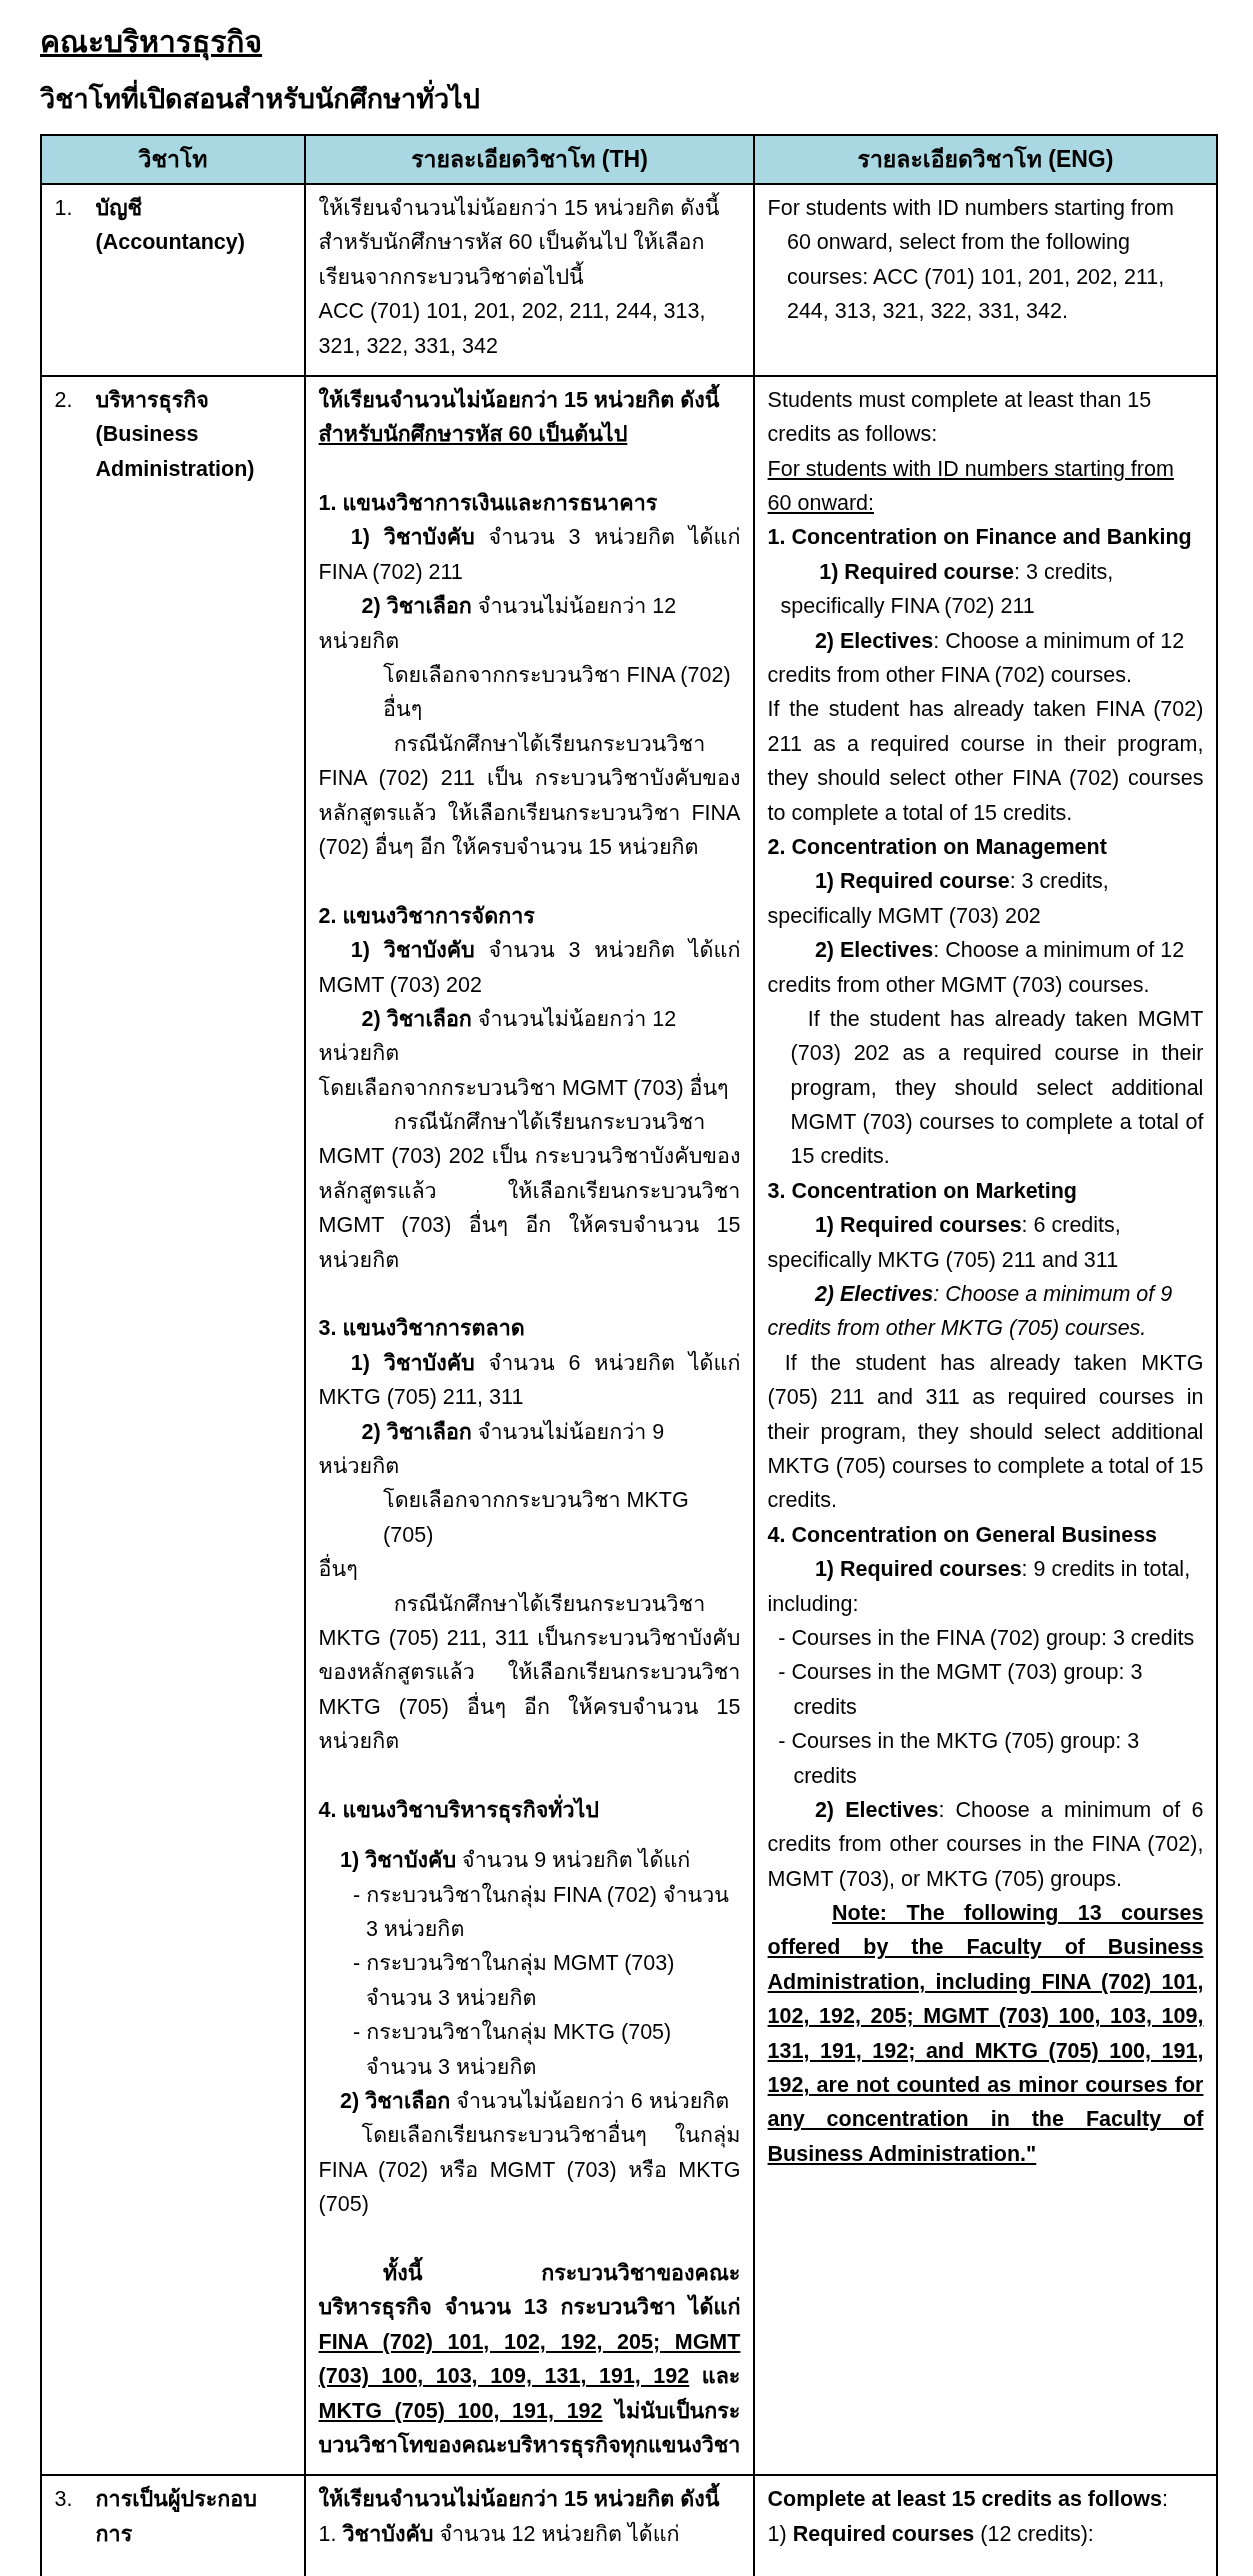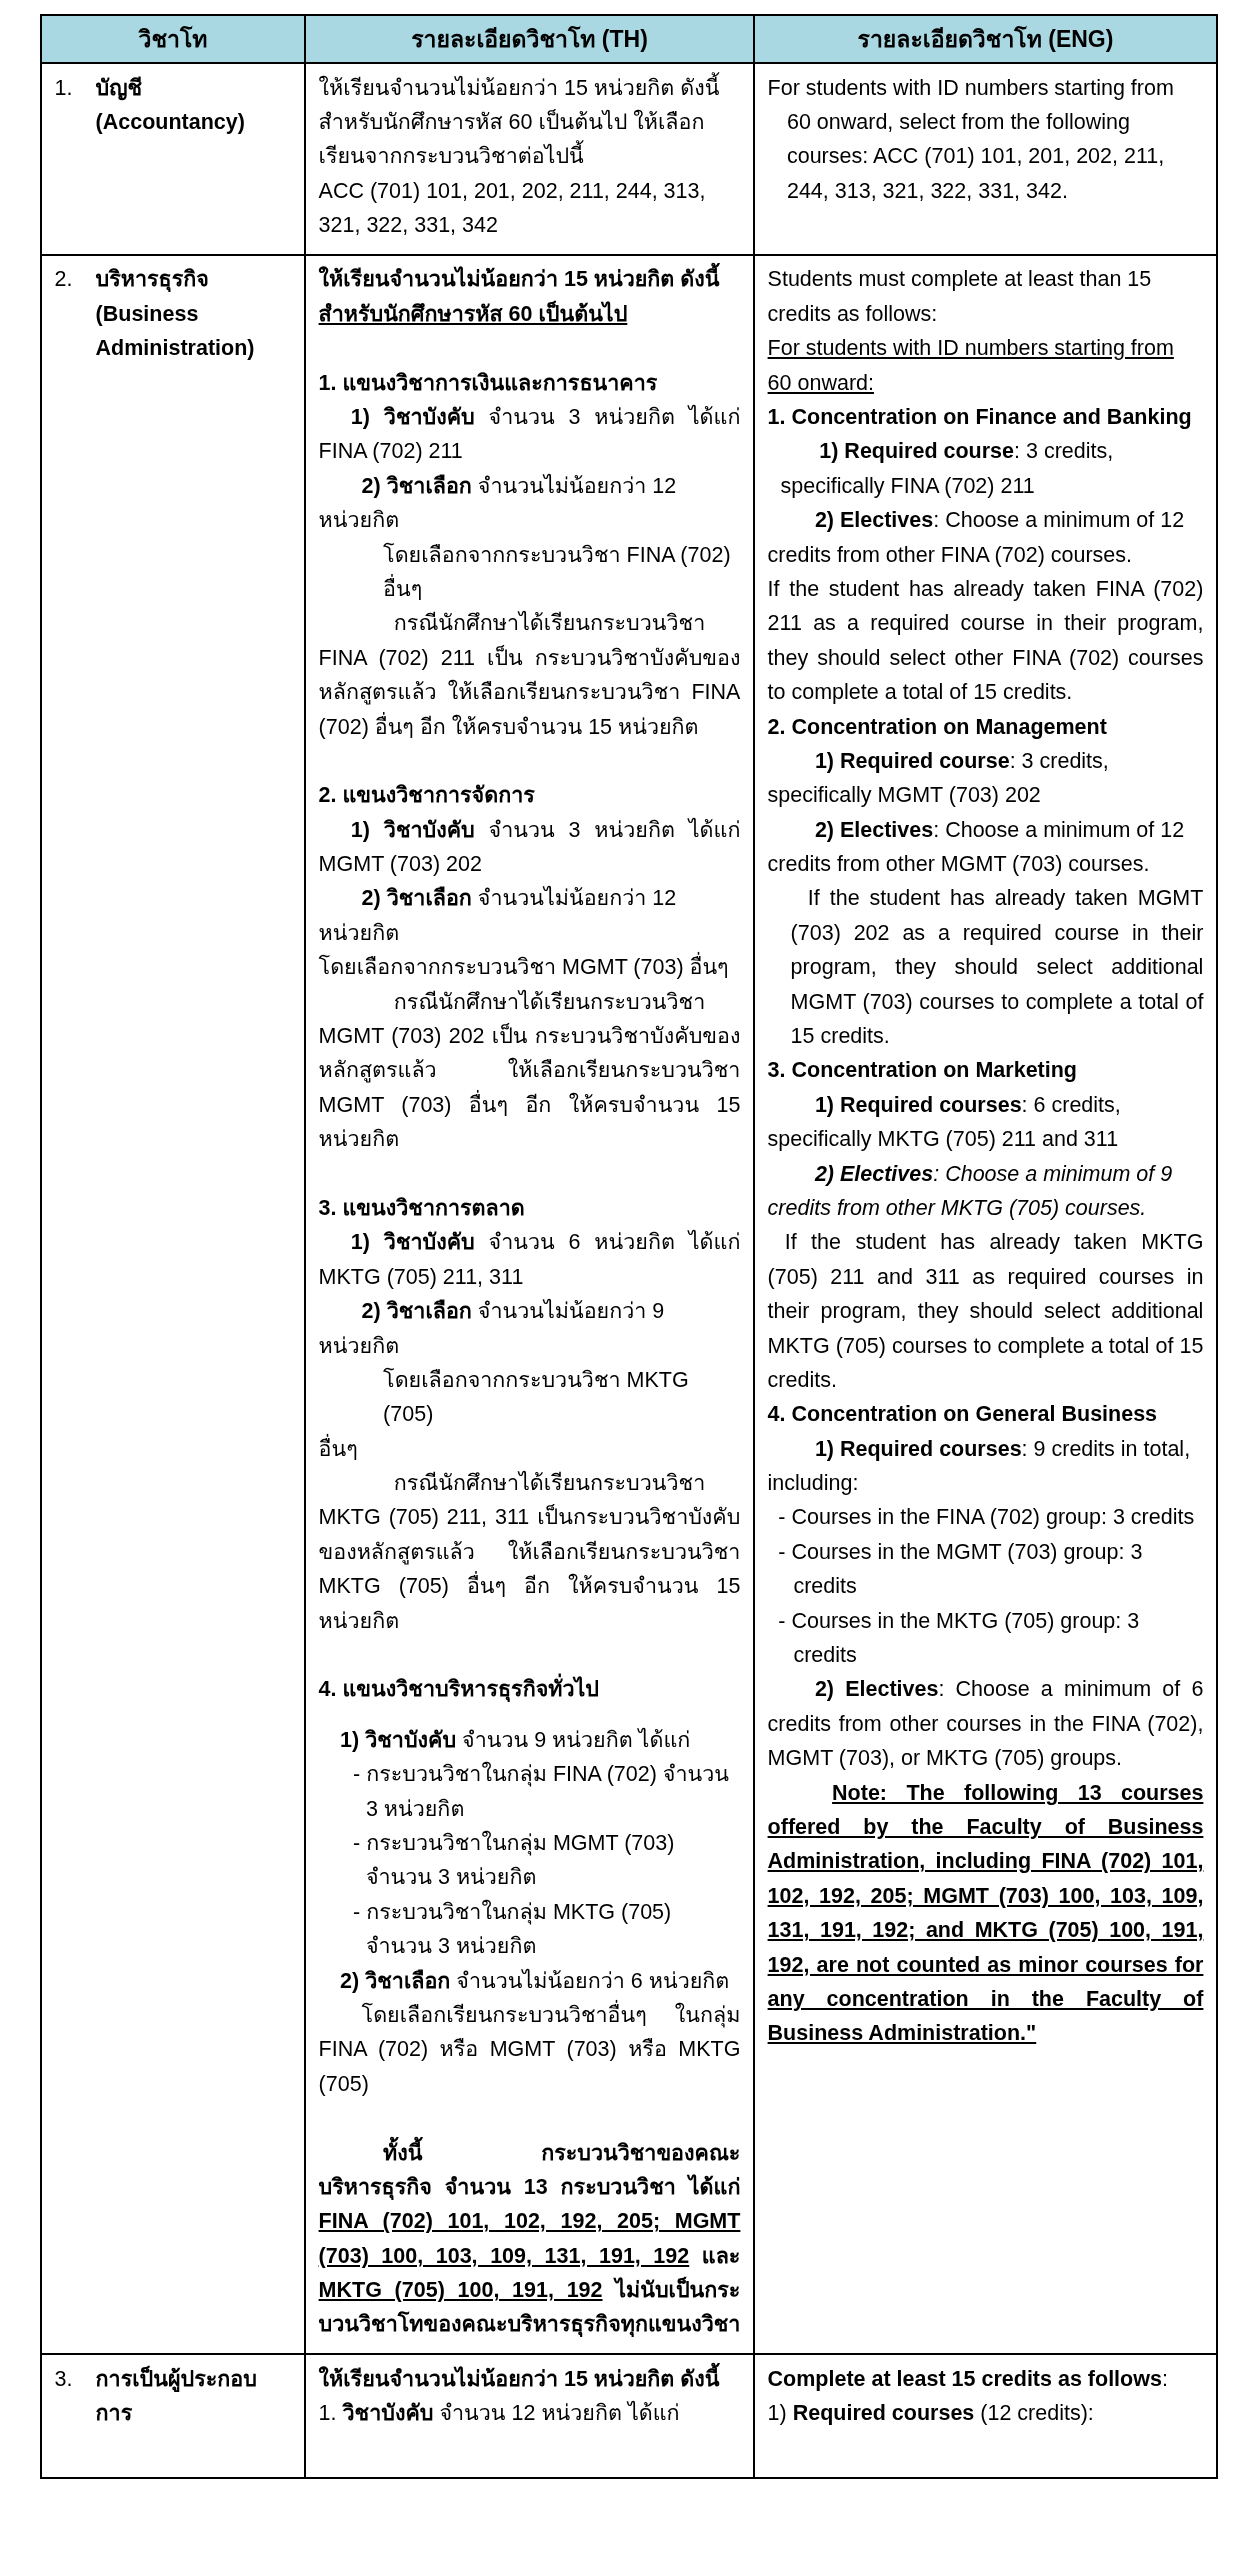--- a/index.html
+++ b/index.html
@@ -24,6 +24,7 @@
 <body>
 
 <div class="page">
+  <div class="title">คณะบริหารธุรกิจ</div>
 
   <table class="minor">
     <colgroup>

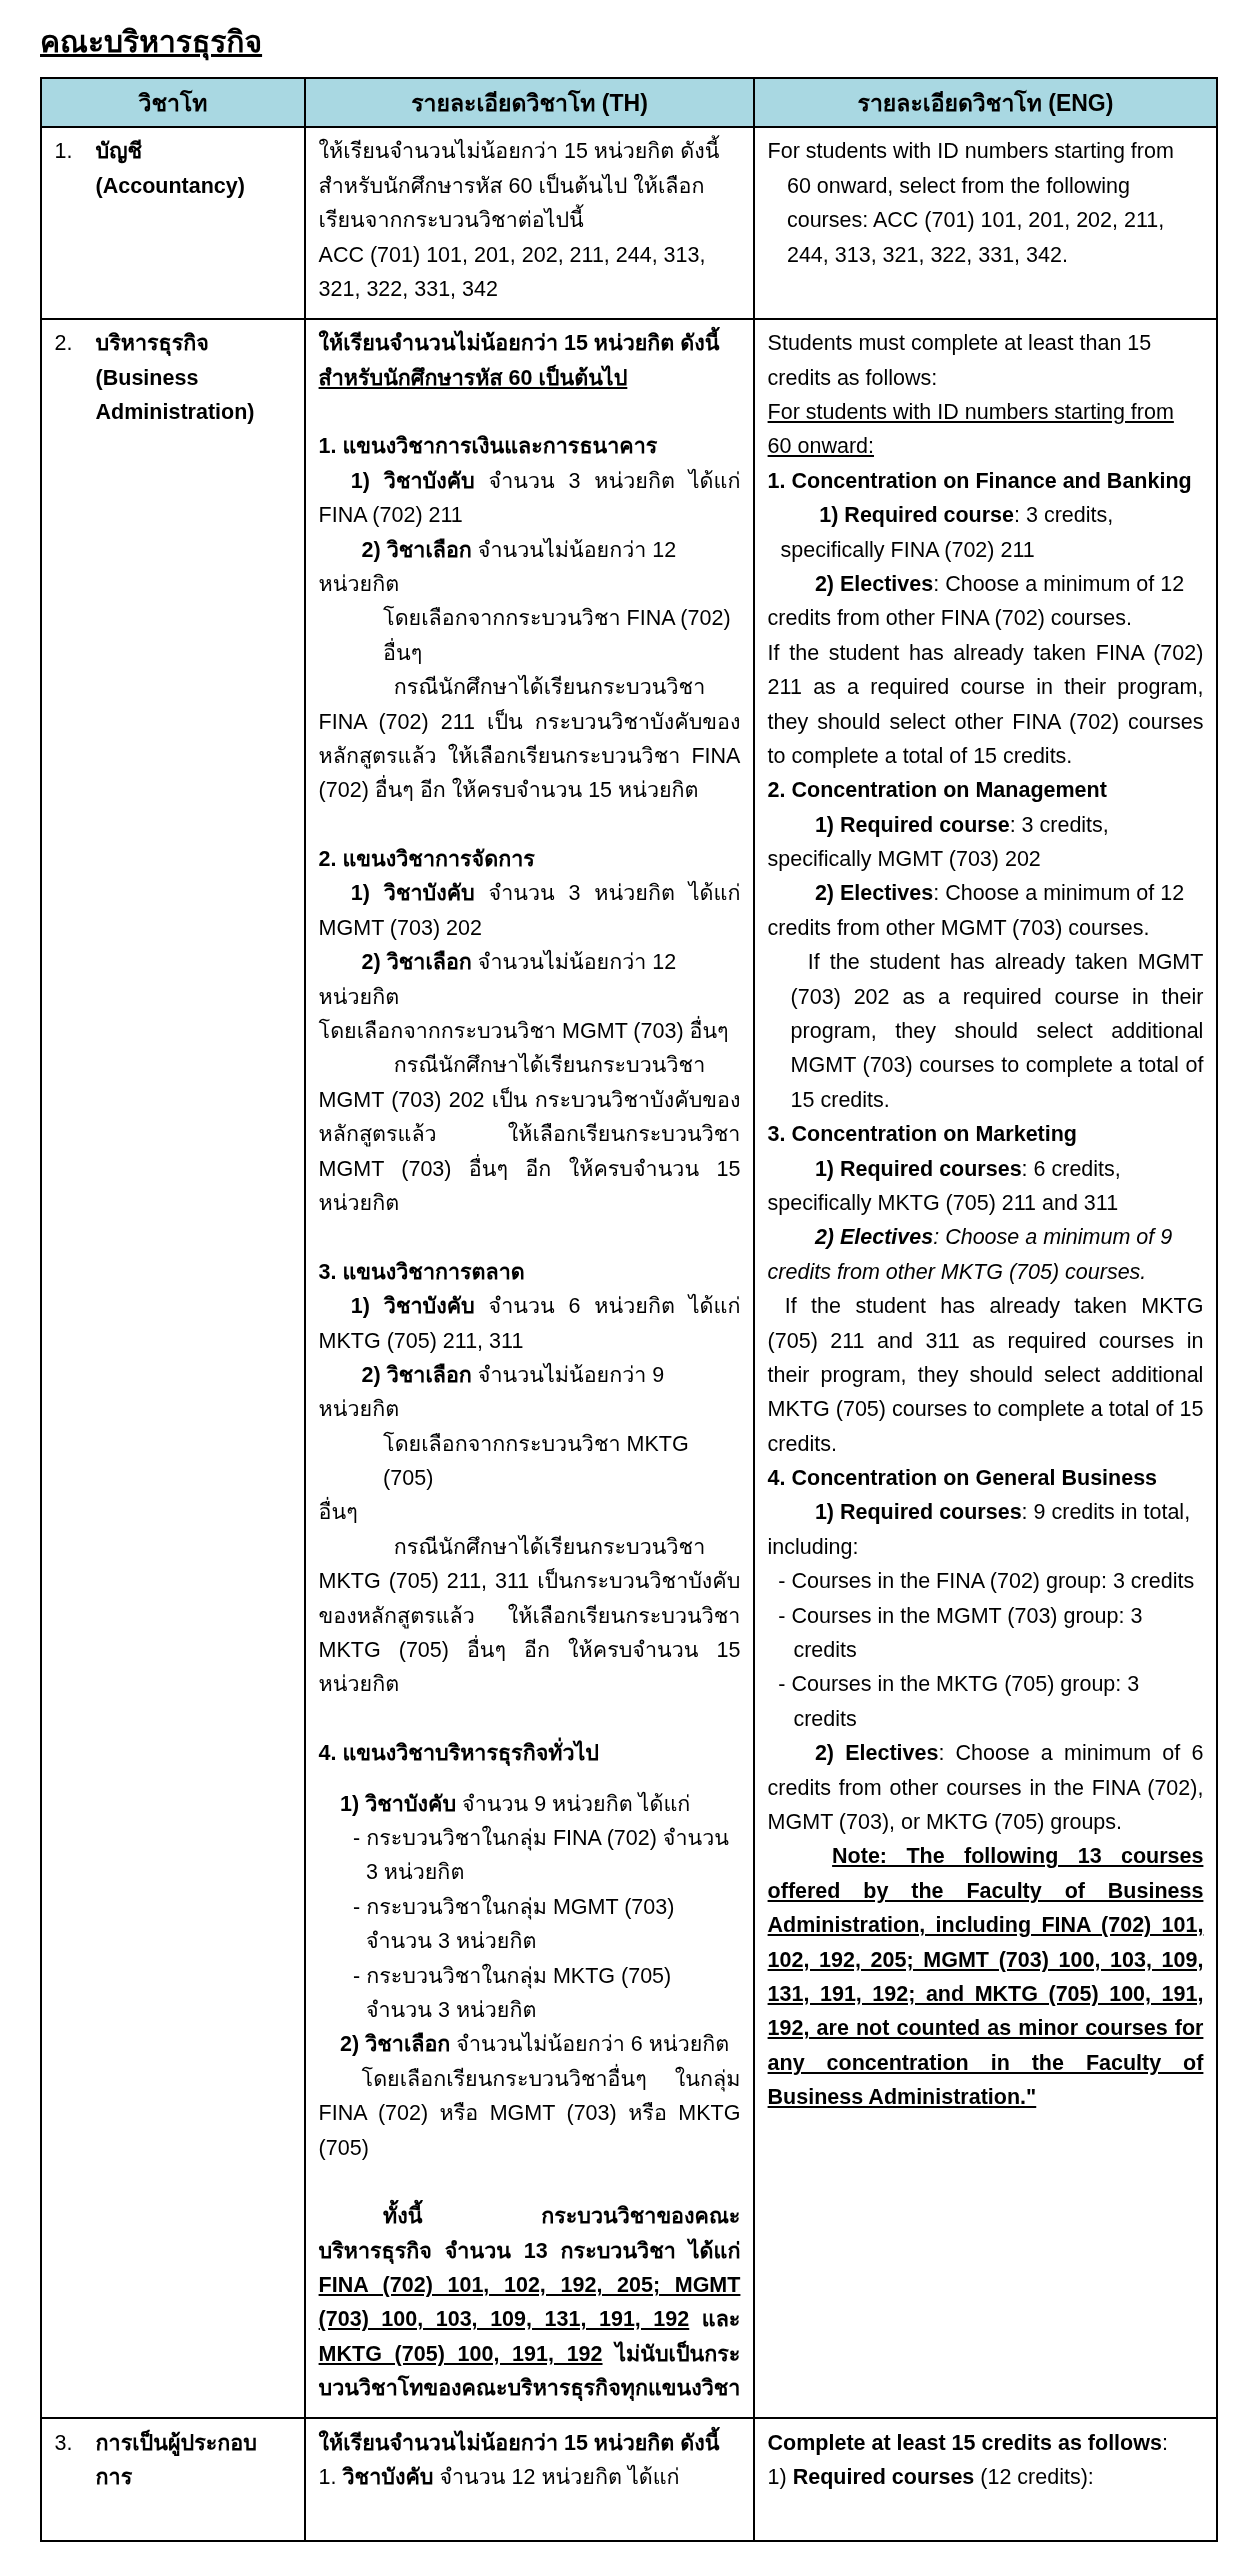--- a/index.html
+++ b/index.html
@@ -25,6 +25,7 @@
 
 <div class="page">
   <div class="title">คณะบริหารธุรกิจ</div>
+  <div class="subtitle">วิชาโทที่เปิดสอนสำหรับนักศึกษาทั่วไป</div>
 
   <table class="minor">
     <colgroup>

